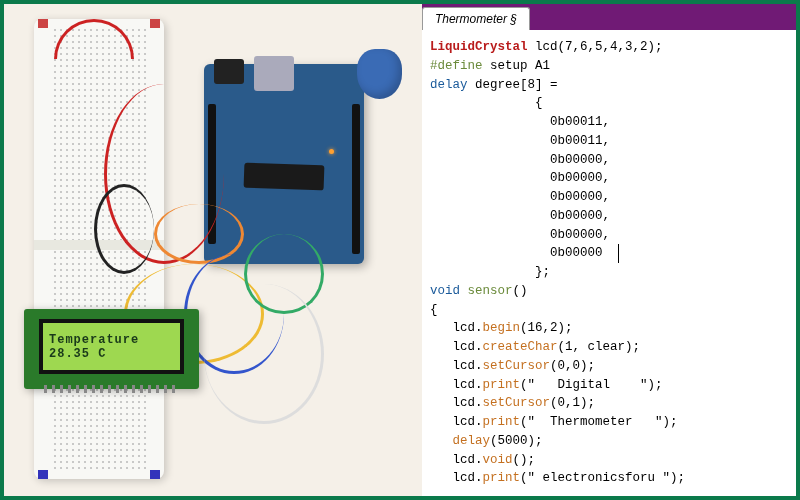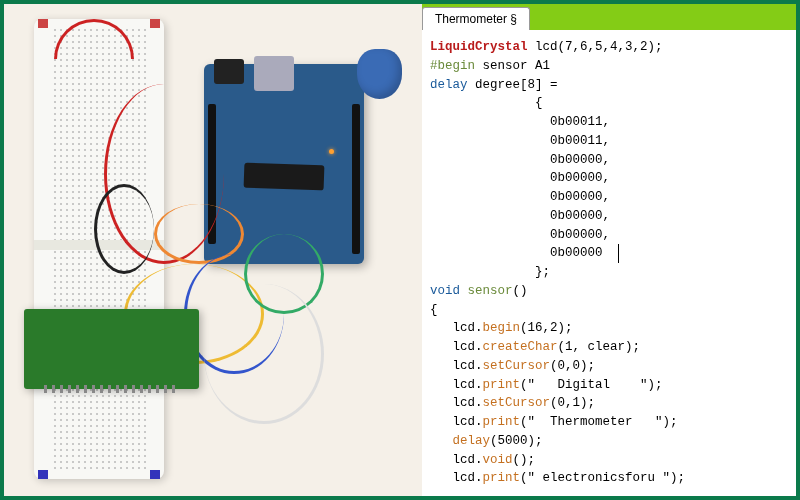--- a/index.html
+++ b/index.html
@@ -40,7 +40,7 @@
   .sensor-blob { position: absolute; width: 45px; height: 50px; right: 20px; top: 45px; background: #3a6bb5; border-radius: 40% 40% 50% 50%; box-shadow: inset -4px -4px 8px rgba(0,0,0,0.2); }
   
   .right-panel { width: 376px; height: 100%; background: #fff; position: relative; display: flex; flex-direction: column; }
-  .tab-bar { height: 26px; background: #84cc16; display: flex; align-items: flex-end; padding-left: 0; }
+  .tab-bar { height: 26px; background: #701a75; display: flex; align-items: flex-end; padding-left: 0; font-style: italic; }
   .tab { background: #fff; padding: 4px 12px; font-size: 12px; font-family: Arial, sans-serif; border-radius: 3px 3px 0 0; border: 1px solid #999; border-bottom: none; }
   .code-area { flex: 1; padding: 8px 4px 8px 8px; font-family: 'Courier New', monospace; font-size: 12.5px; line-height: 1.5; overflow: hidden; white-space: pre; }
   .kw-type { color: #b91c1c; font-weight: bold; }

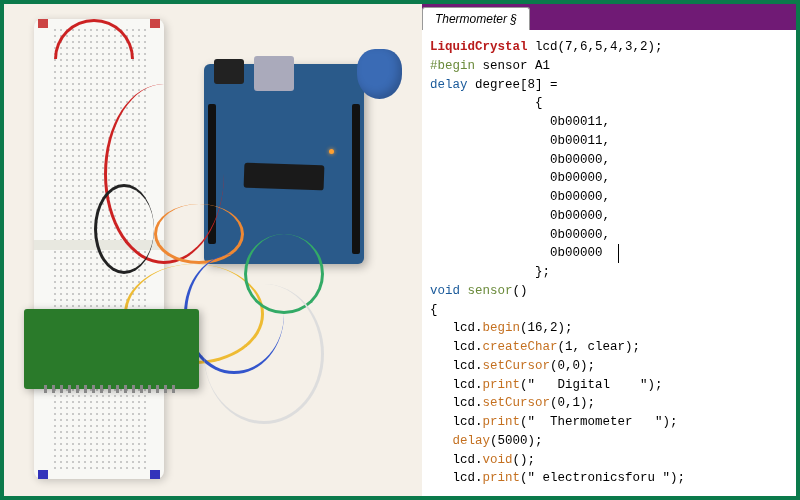--- a/index.html
+++ b/index.html
@@ -92,7 +92,7 @@
     </div>
   </div>
   <div class="code-area"><span class="kw-type">LiquidCrystal</span><span> lcd(7,6,5,4,3,2);</span>
-<span class="kw-pre">#begin</span><span> sensor A1</span>
+<span class="kw-pre">#define</span><span> sensor A1</span>
 <span class="kw-blue">delay</span><span> degree[8] =</span>
 <span>              {</span>
 <span>                0b00011,</span>

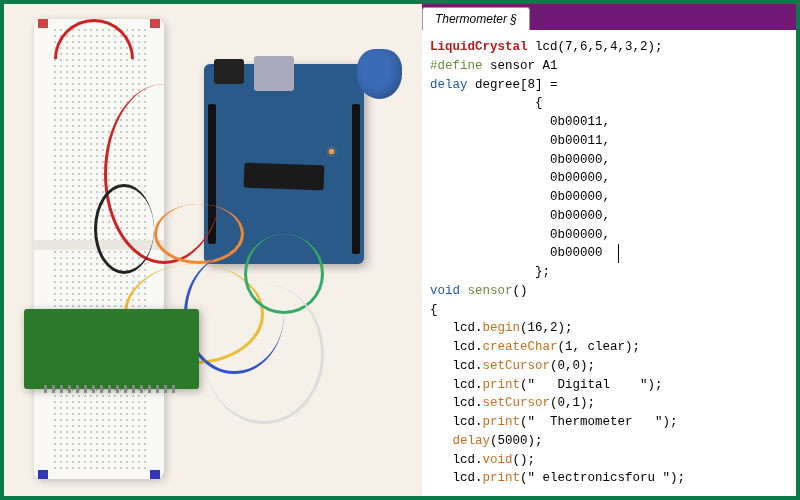--- a/index.html
+++ b/index.html
@@ -92,7 +92,7 @@
     </div>
   </div>
   <div class="code-area"><span class="kw-type">LiquidCrystal</span><span> lcd(7,6,5,4,3,2);</span>
-<span class="kw-pre">#define</span><span> sensor A1</span>
+<span class="kw-pre">#define</span><span> setup A1</span>
 <span class="kw-blue">delay</span><span> degree[8] =</span>
 <span>              {</span>
 <span>                0b00011,</span>

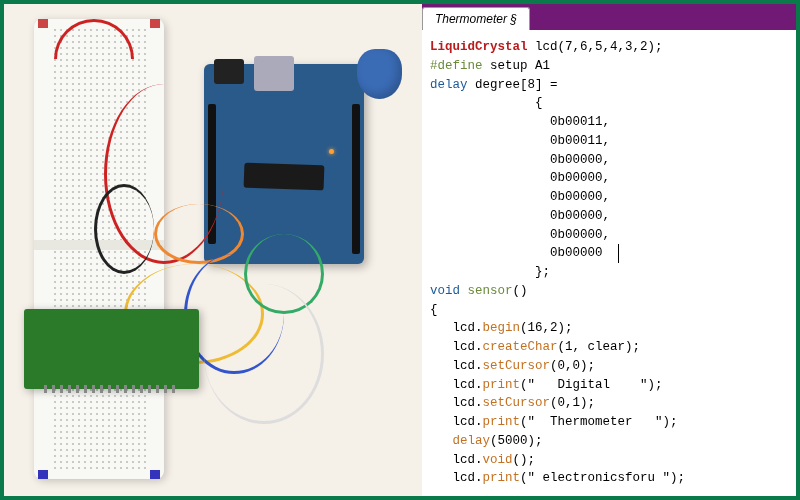--- a/index.html
+++ b/index.html
@@ -81,6 +81,10 @@
   <div class="wire wire-white"></div>
 
   <div class="lcd-module">
+    <div class="lcd-screen">
+      <div>Temperature</div>
+      <div>28.35 C</div>
+    </div>
     <div class="lcd-pins"></div>
   </div>
 </div>

